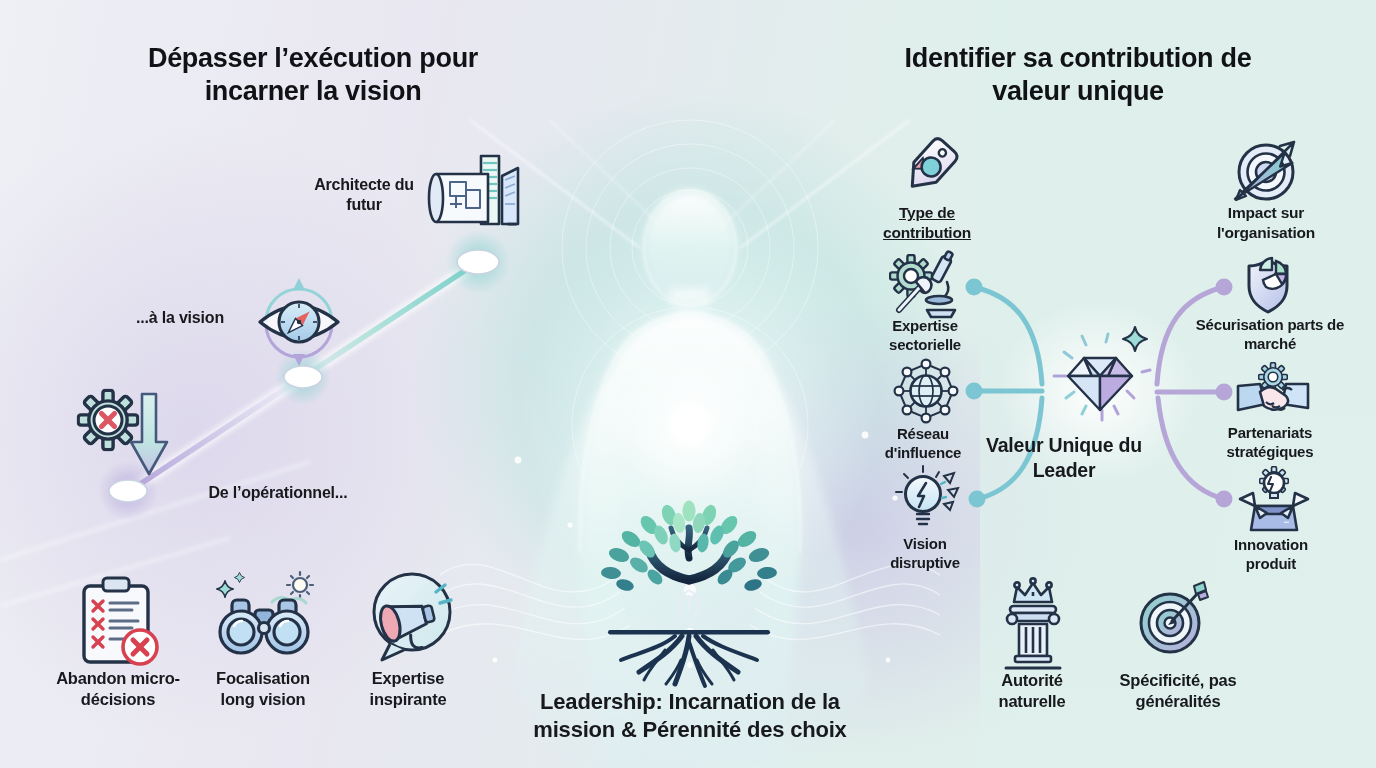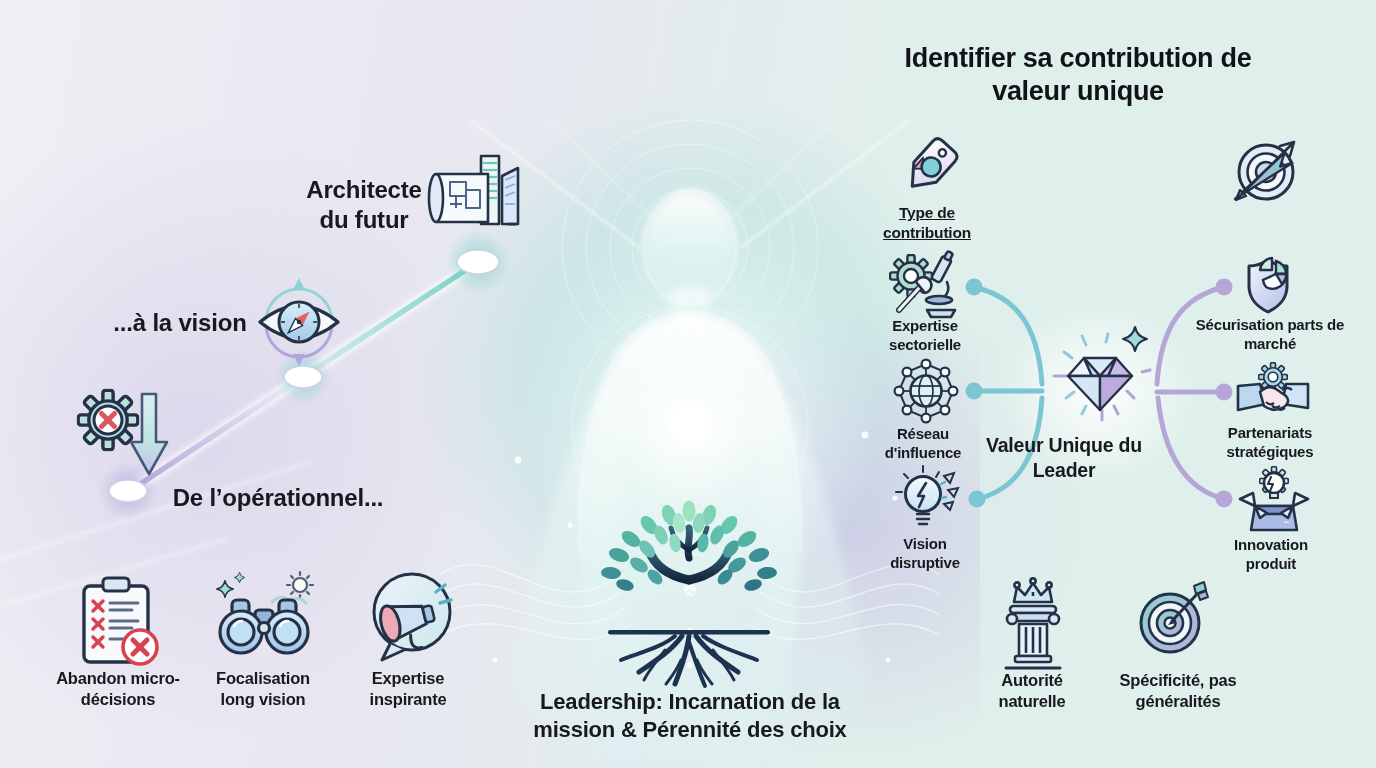--- a/index.html
+++ b/index.html
@@ -644,6 +644,7 @@
     </g>
   </svg>
 
+  <div class="ttl" style="left:313px;top:42px;width:430px;">Dépasser l’exécution pour incarner la vision</div>
   <div class="ttl" style="left:1078px;top:42px;width:430px;">Identifier sa contribution de valeur unique</div>
 
   <div class="lbl s19" style="left:364px;top:175px;width:122px;">Architecte du futur</div>

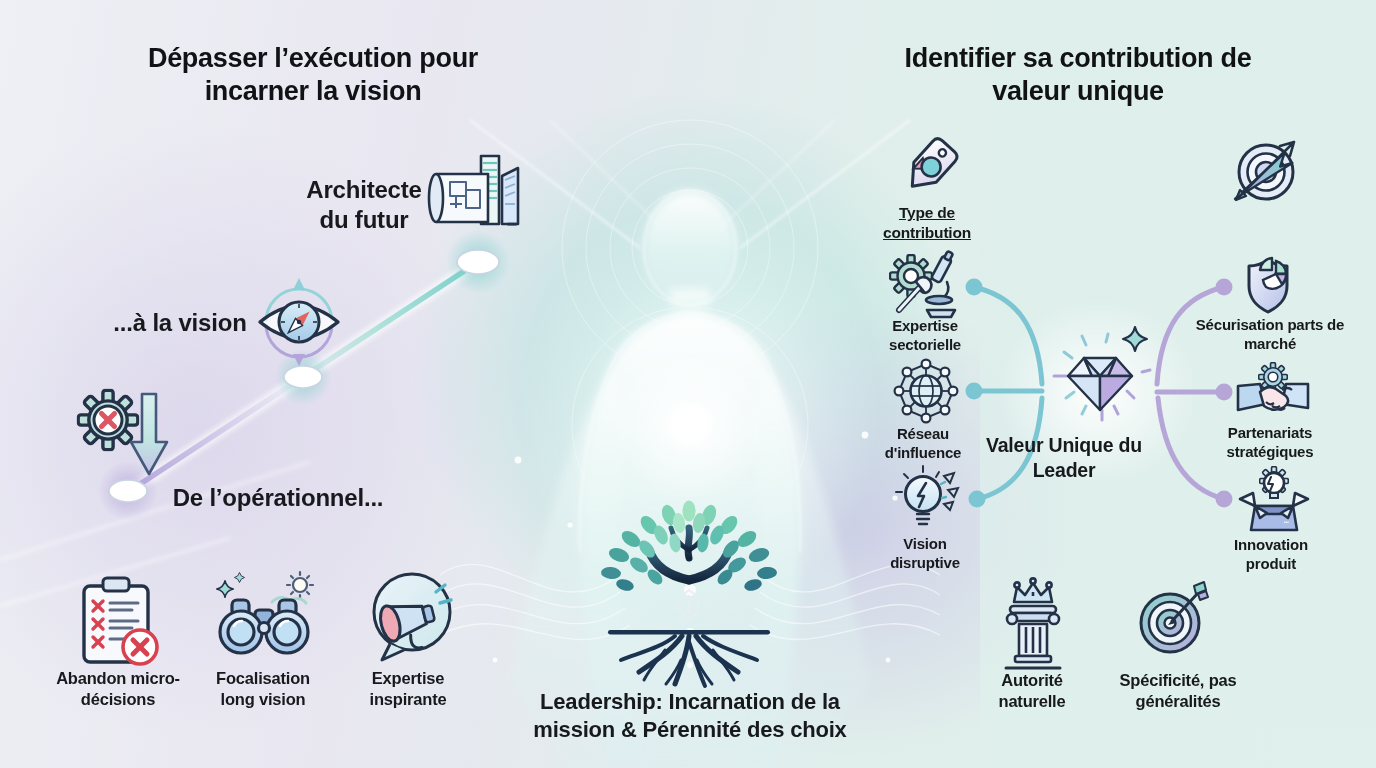--- a/index.html
+++ b/index.html
@@ -13,7 +13,7 @@
   .ttl{position:absolute;transform:translateX(-50%);text-align:center;font-weight:800;
     color:#101215;font-size:27px;line-height:1.24;letter-spacing:-0.3px;}
   .s16{font-size:16.5px;} .s15{font-size:15px;} .s155{font-size:15.5px;}
-  .s19{font-size:24px;} .s195{font-size:19.5px;} .s22{font-size:22px;}
+  .s19{font-size:16px;} .s195{font-size:19.5px;} .s22{font-size:22px;}
   svg{display:block;overflow:visible;}
 </style>
 </head>

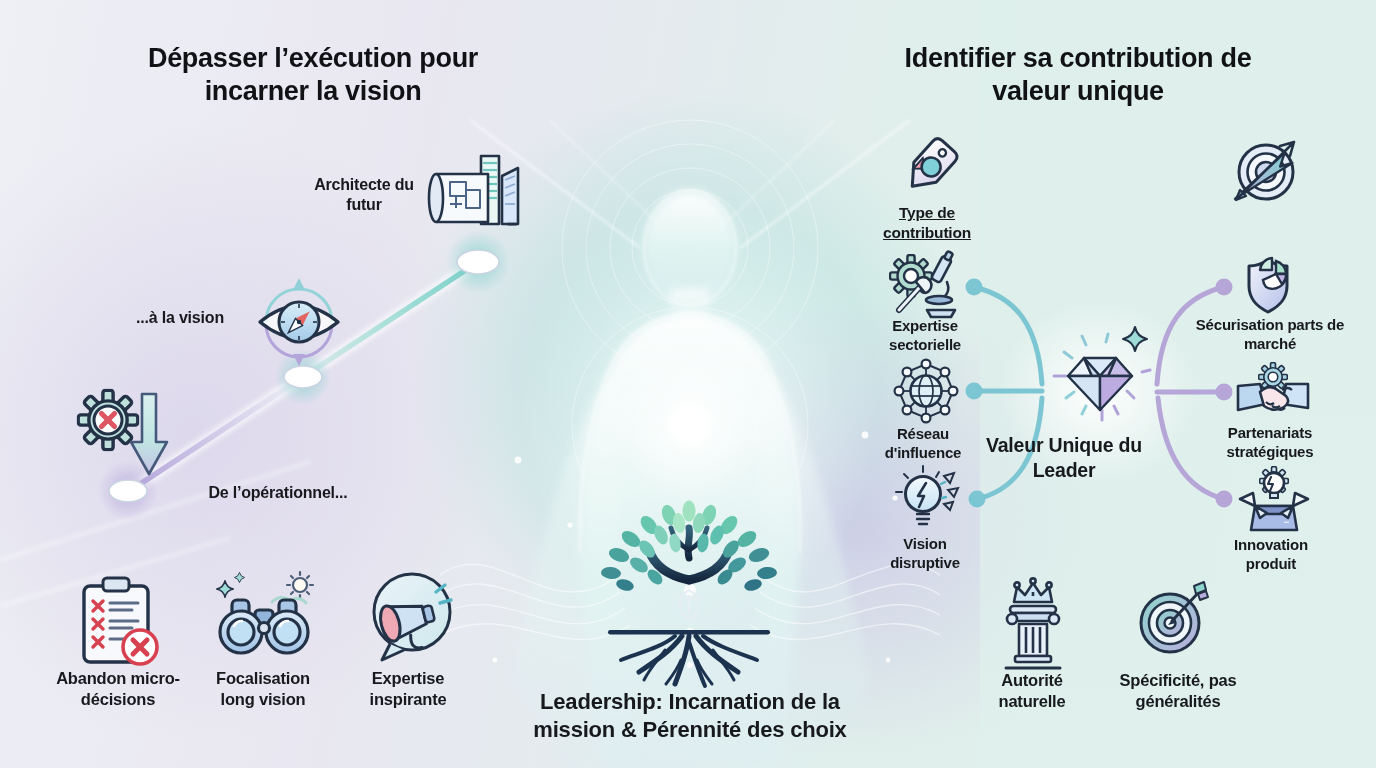--- a/index.html
+++ b/index.html
@@ -664,6 +664,7 @@
 
   <div class="lbl s195" style="left:1064px;top:433px;width:176px;">Valeur Unique du Leader</div>
 
+  <div class="lbl s155" style="left:1266px;top:203px;width:146px;">Impact sur l'organisation</div>
   <div class="lbl s15" style="left:1270px;top:316px;width:150px;">Sécurisation parts de marché</div>
   <div class="lbl s15" style="left:1270px;top:424px;width:116px;">Partenariats stratégiques</div>
   <div class="lbl s15" style="left:1271px;top:536px;width:100px;">Innovation produit</div>

